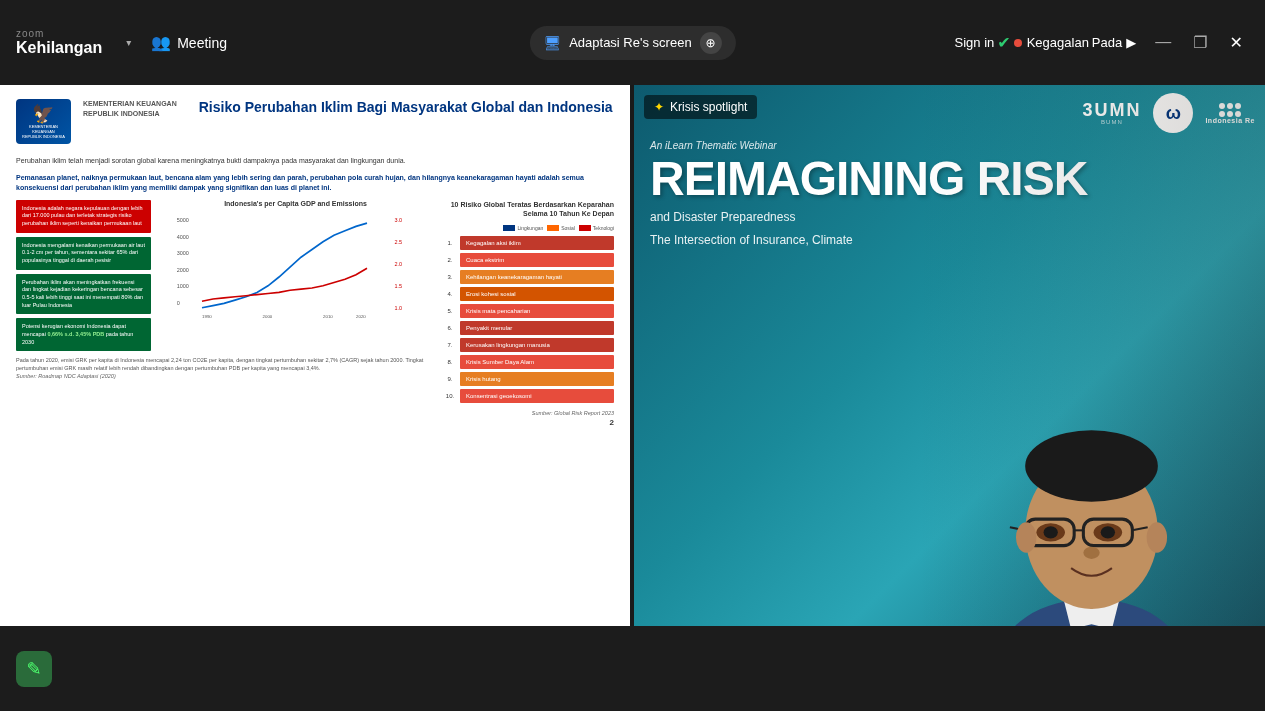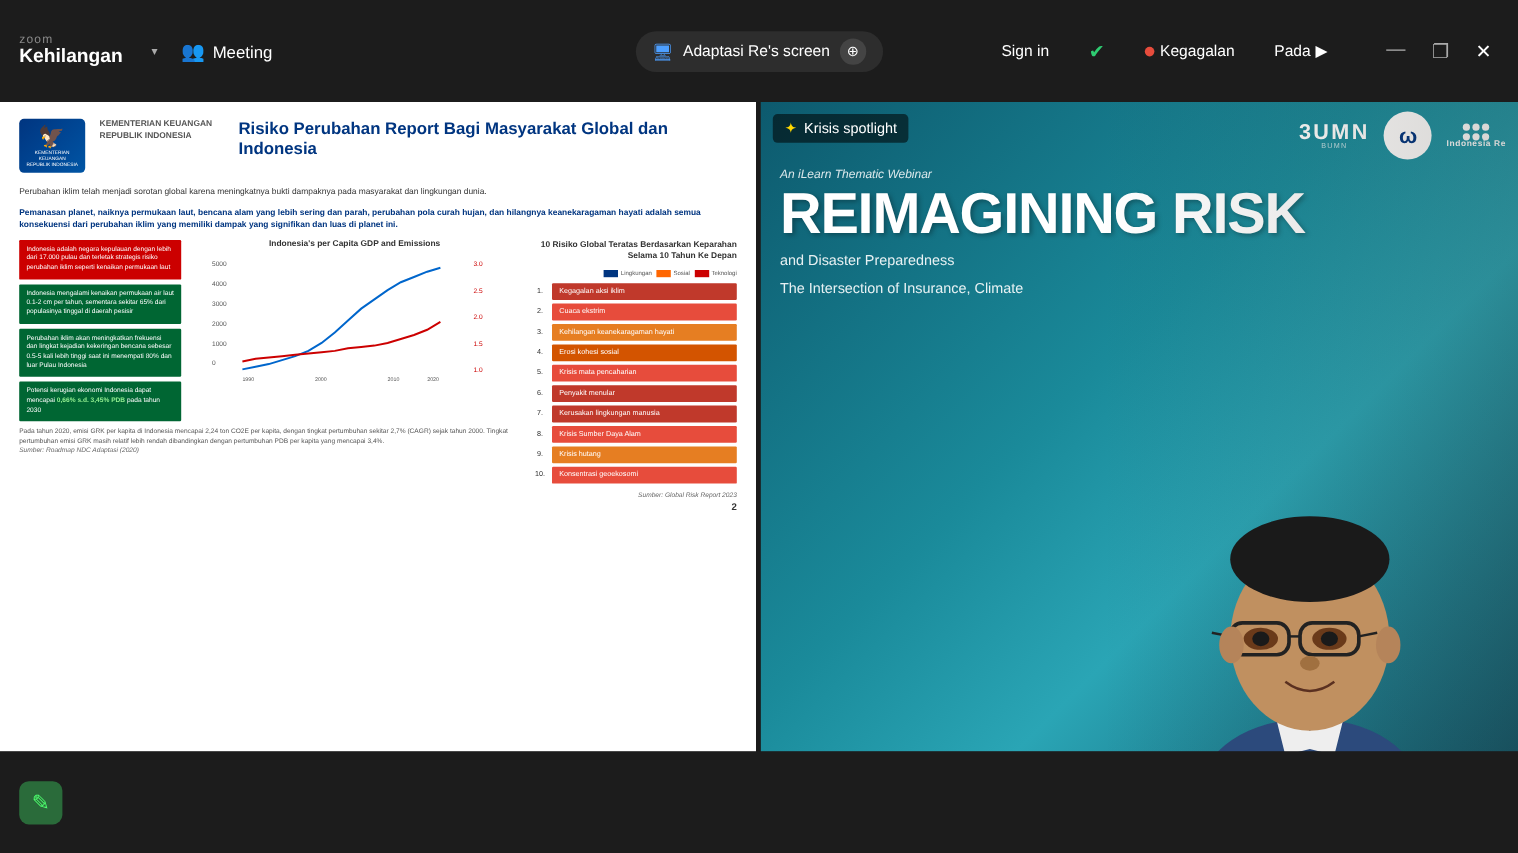--- a/index.html
+++ b/index.html
@@ -103,7 +103,7 @@
     .titlebar-right {
       display: flex;
       align-items: center;
-      gap: 33px;
+      gap: 3px;
       margin-left: auto;
     }
     .sign-in-btn {

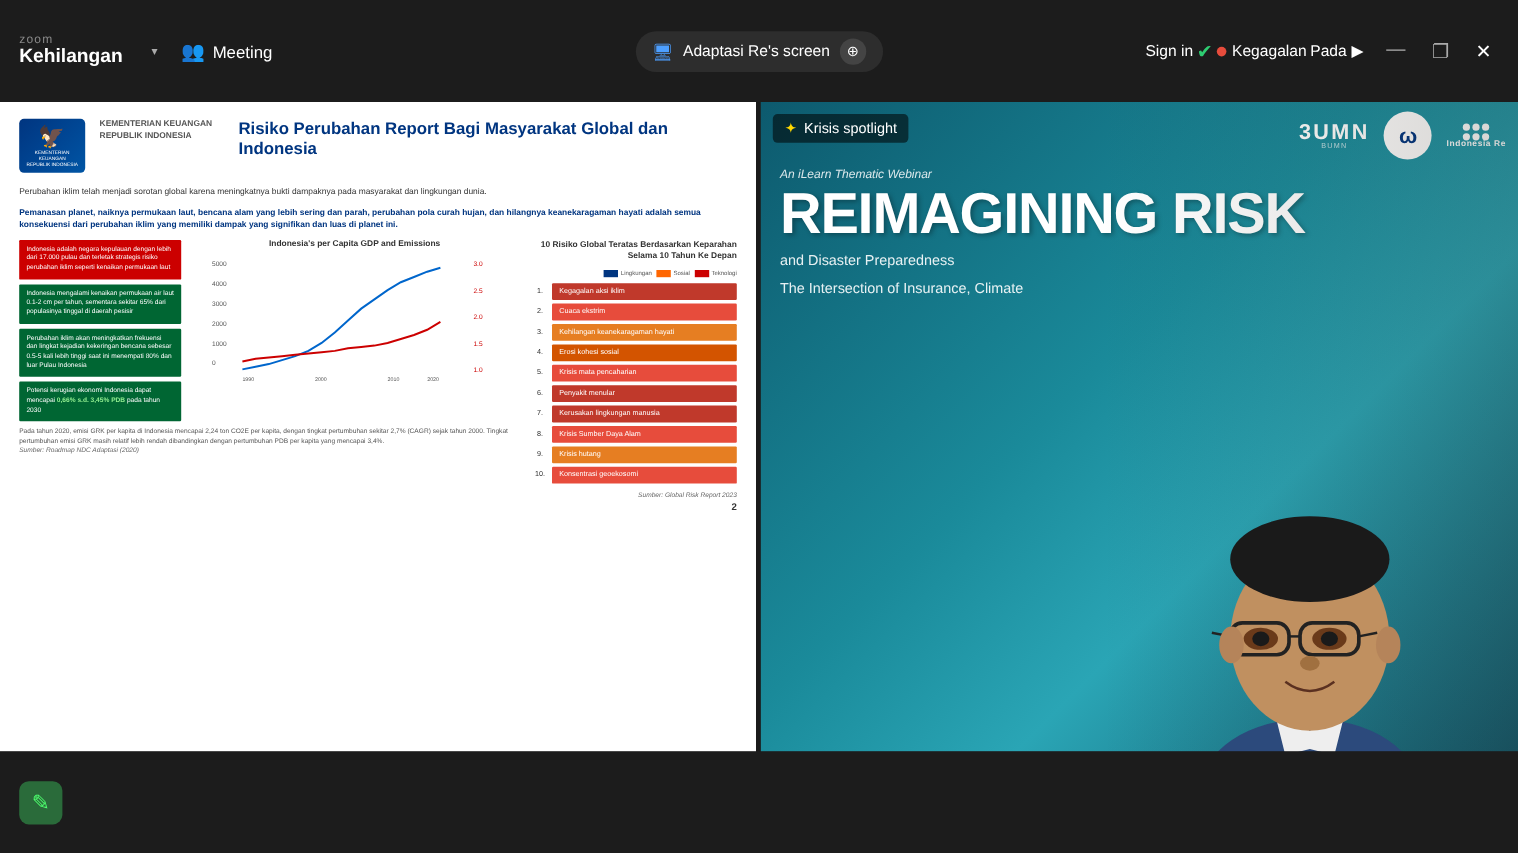--- a/index.html
+++ b/index.html
@@ -620,7 +620,7 @@
           <div class="ministry-text">KEMENTERIAN KEUANGAN</div>
           <div class="ministry-text">REPUBLIK INDONESIA</div>
         </div>
-        <div class="slide-title">Risiko Perubahan Report Bagi Masyarakat Global dan Indonesia</div>
+        <div class="slide-title">Risiko Perubahan Iklim Bagi Masyarakat Global dan Indonesia</div>
       </div>
 
       <div class="slide-body-text">Perubahan iklim telah menjadi sorotan global karena meningkatnya bukti dampaknya pada masyarakat dan lingkungan dunia.</div>

